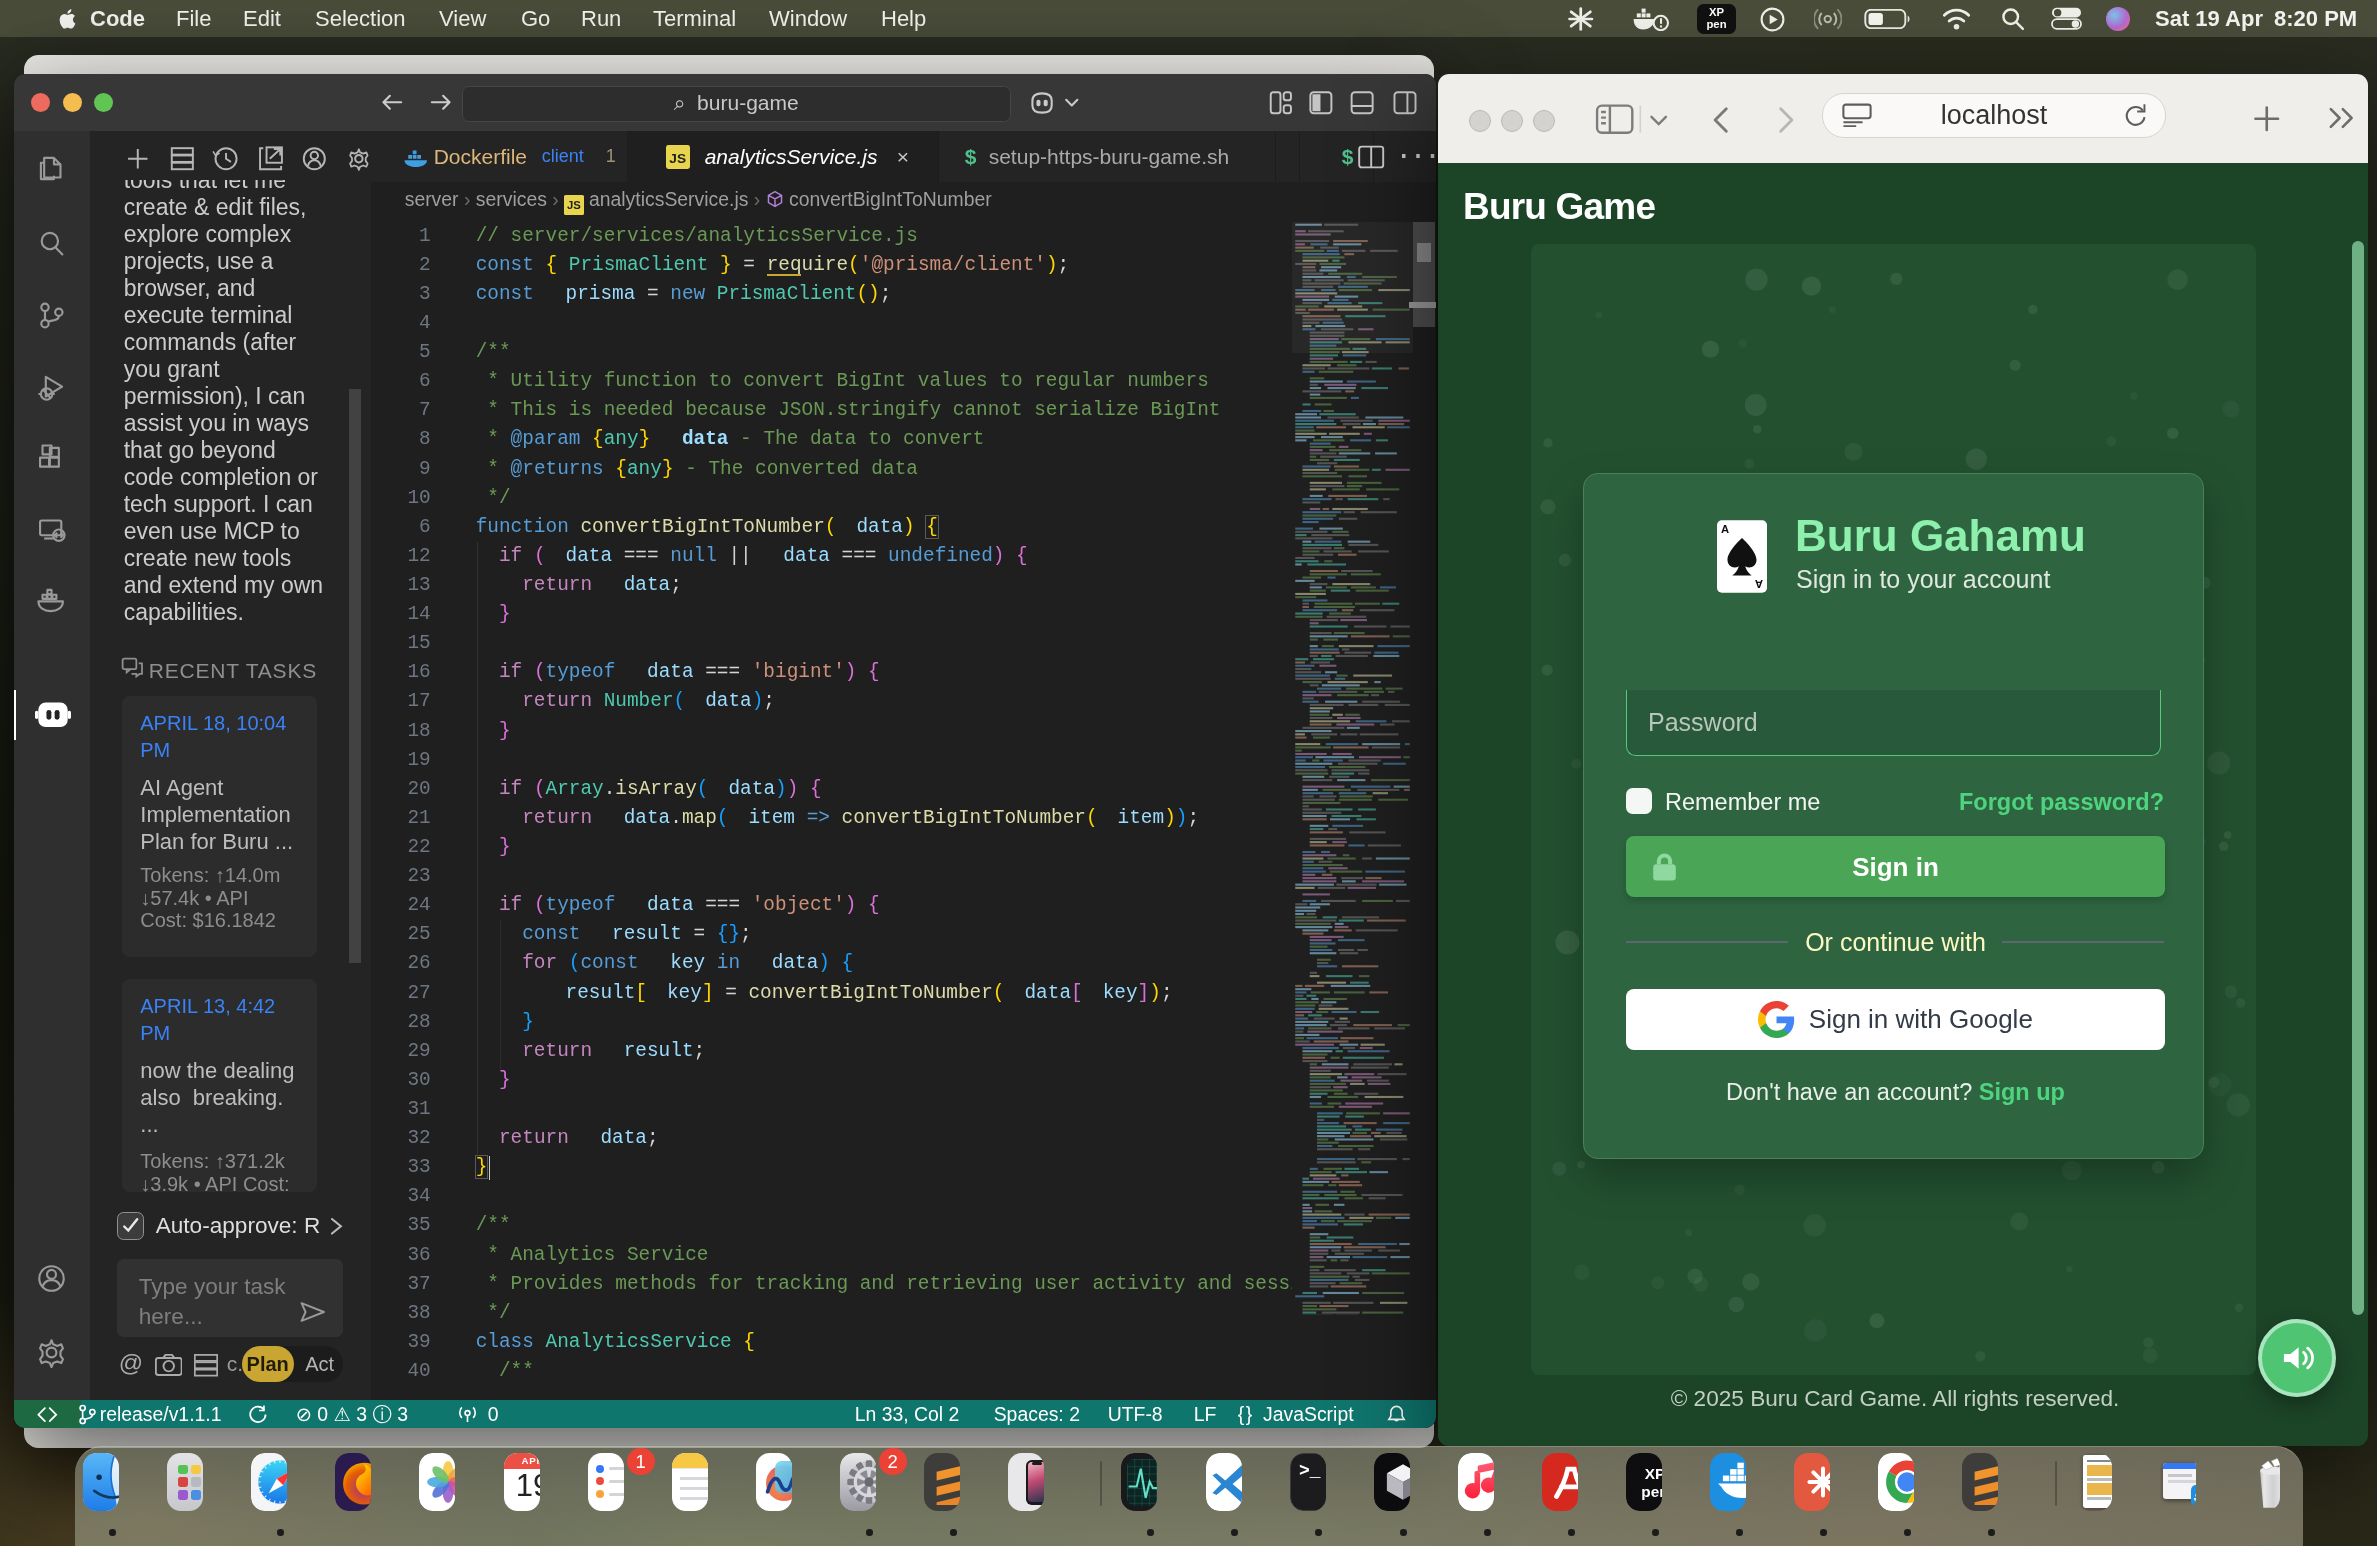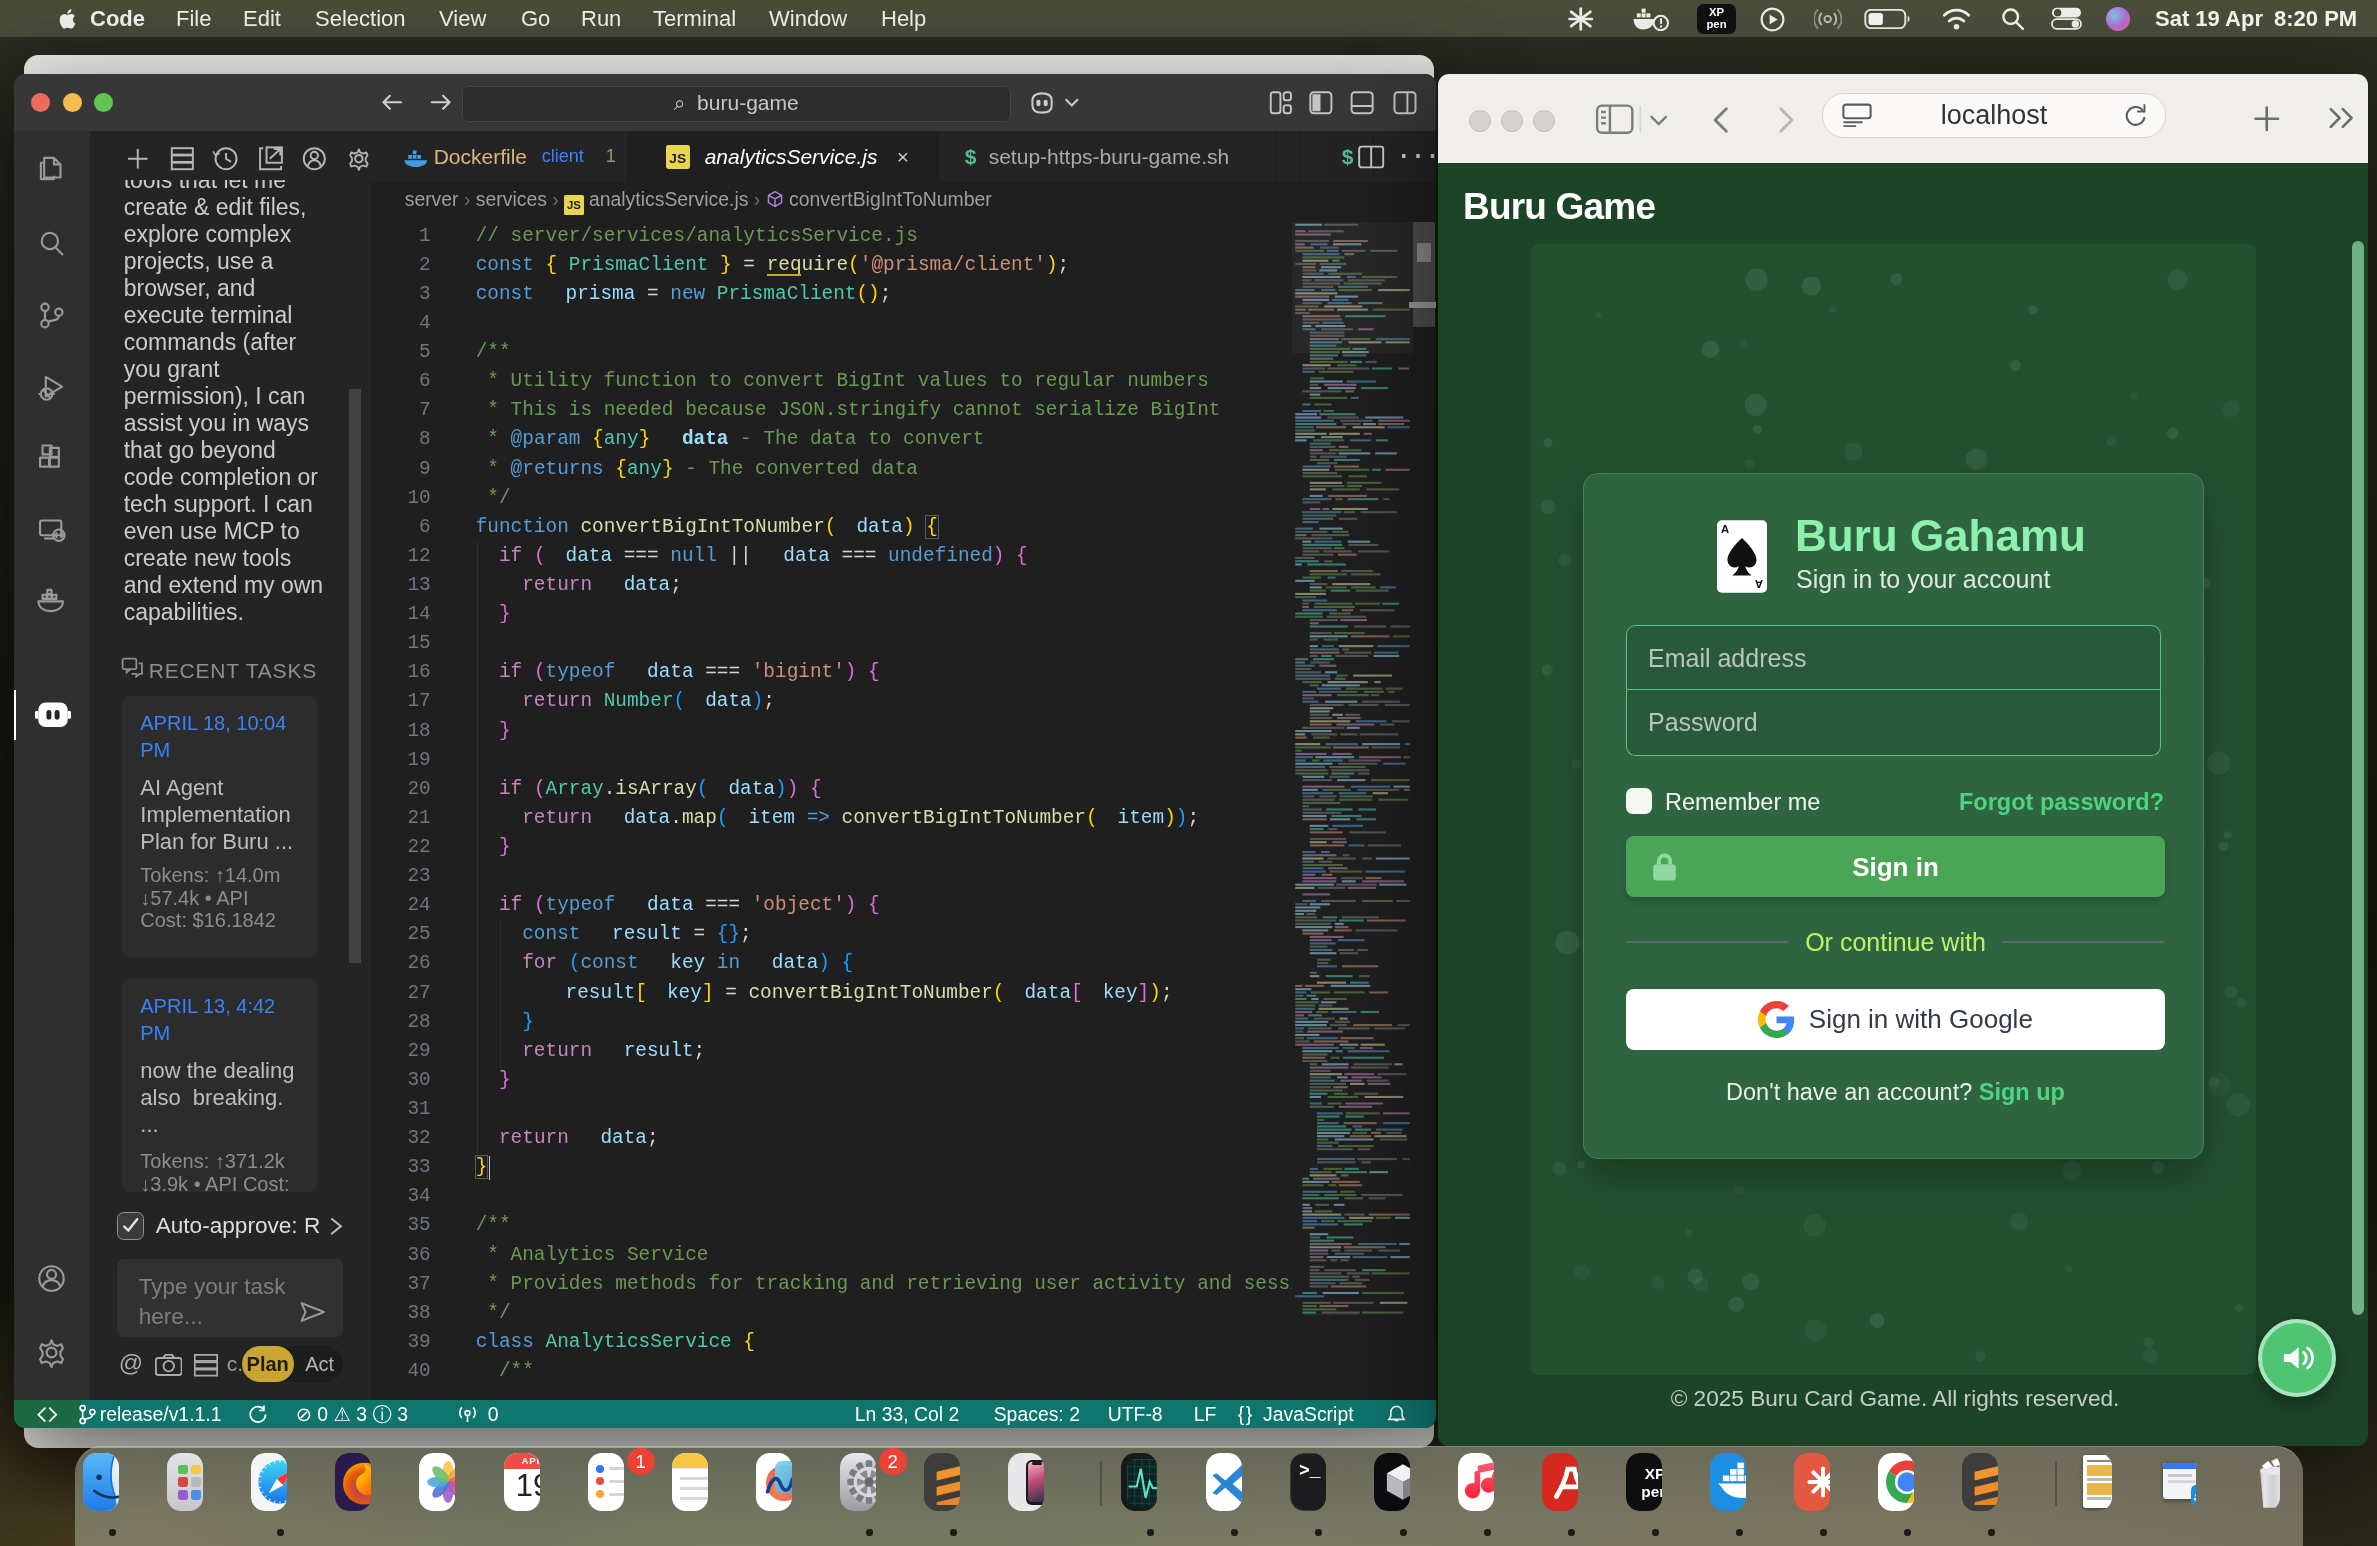--- a/index.html
+++ b/index.html
@@ -1421,7 +1421,6 @@
 </svg>
         <div class="abs" style="left:211px;top:37px;font-size:44px;font-weight:800;color:#8df0ad">Buru Gahamu</div>
         <div class="abs" style="left:212px;top:91px;font-size:25px;color:#dfe7df">Sign in to your account</div>
-        <div class="inp" style="top:151px;height:65px;border-radius:9.7px 9.7px 0 0;line-height:65px;text-indent:21px;box-sizing:border-box">Email address</div>
         <div class="inp" style="top:216px;height:66px;border-top:none;border-radius:0 0 9.7px 9.7px;line-height:65px;text-indent:21px;box-sizing:border-box">Password</div>
         <div class="abs" style="left:42px;top:314px;width:26px;height:26px;background:#f4f7f4;border-radius:6.5px"></div>
         <div class="abs" style="left:81px;top:315px;font-size:23.5px;color:#f2f6f2">Remember me</div>

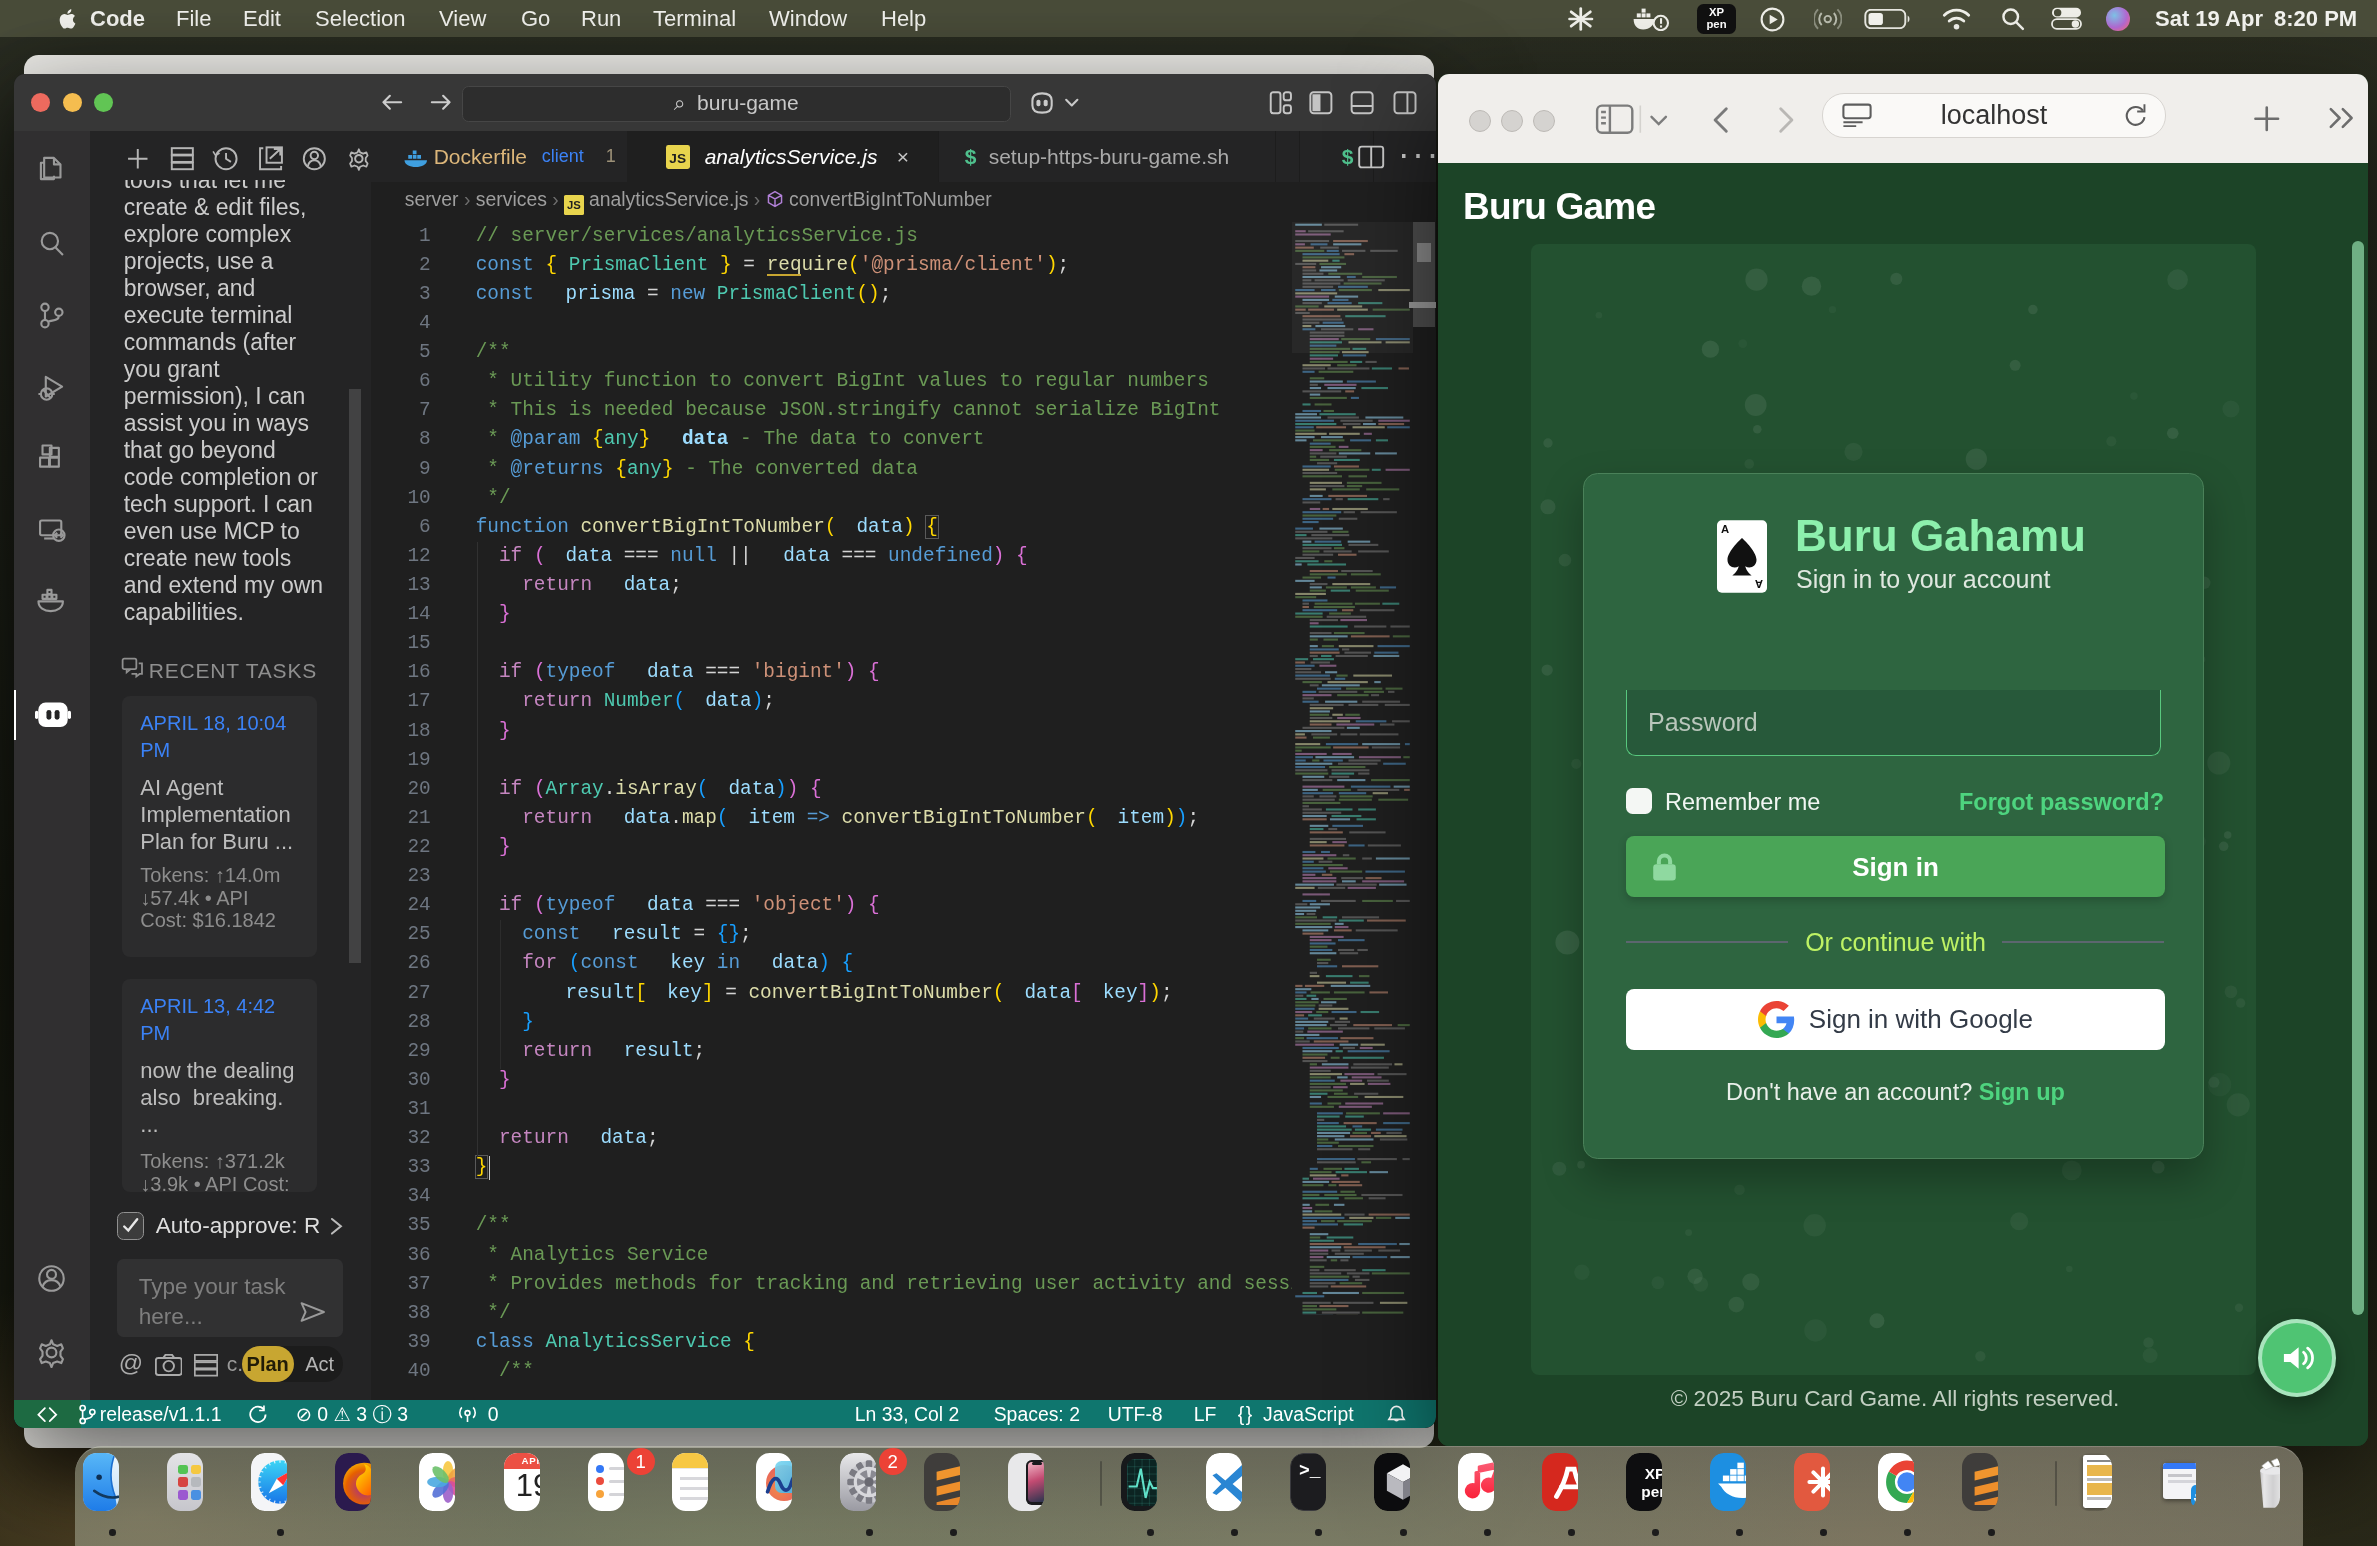--- a/index.html
+++ b/index.html
@@ -1433,7 +1433,7 @@
         <div class="abs" style="left:42px;top:378px;width:539px;text-align:center;font-size:26px;font-weight:bold;color:#fff">Sign in</div>
         <div class="abs" style="left:42px;top:467px;width:162px;height:1.6px;background:#5c666f"></div>
         <div class="abs" style="right:39px;top:467px;width:162px;height:1.6px;background:#5c666f"></div>
-        <div class="abs" style="left:42px;top:454px;width:539px;text-align:center;font-size:25px;color:#bef264">Or continue with</div>
+        <div class="abs" style="left:42px;top:454px;width:539px;text-align:center;font-size:25px;color:#fef9c3">Or continue with</div>
         <div class="abs" style="left:42px;top:515px;width:539px;height:61px;background:#fff;border-radius:8px"></div>
         <div class="abs" style="left:42px;top:515px;width:539px;height:61px;display:flex;align-items:center;justify-content:center;gap:13.7px">
           <svg width="37" height="37" viewBox="0 0 24 24">

